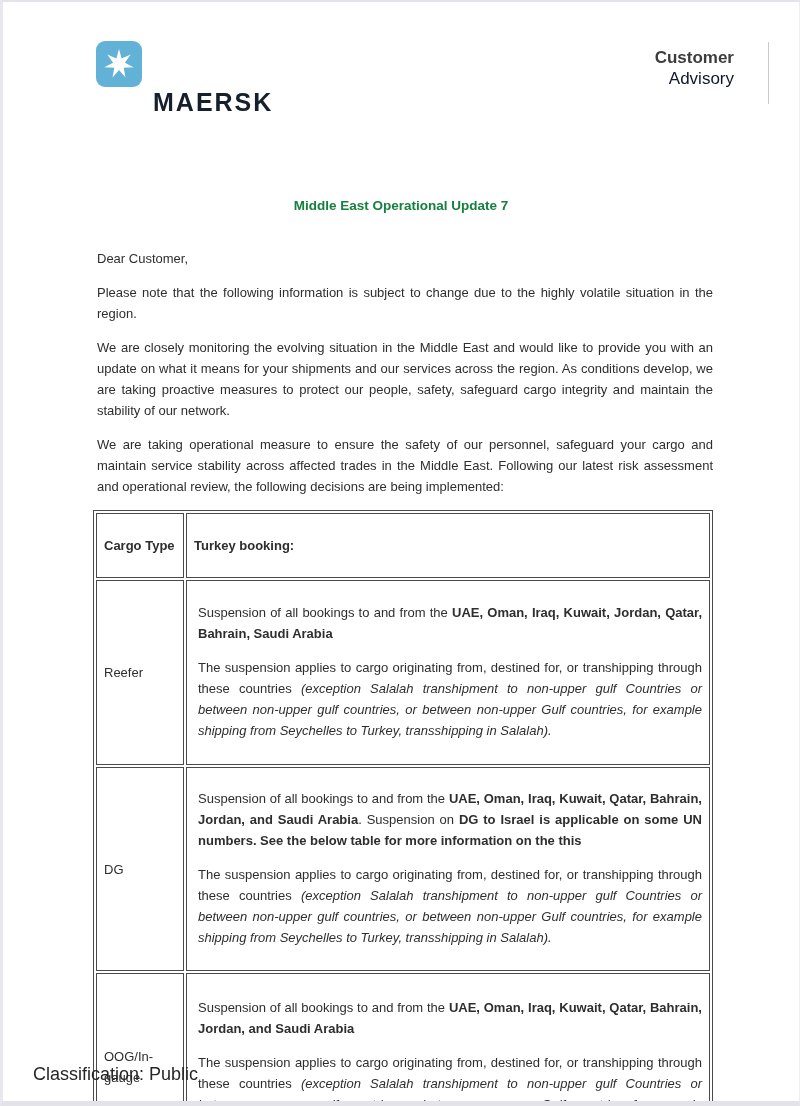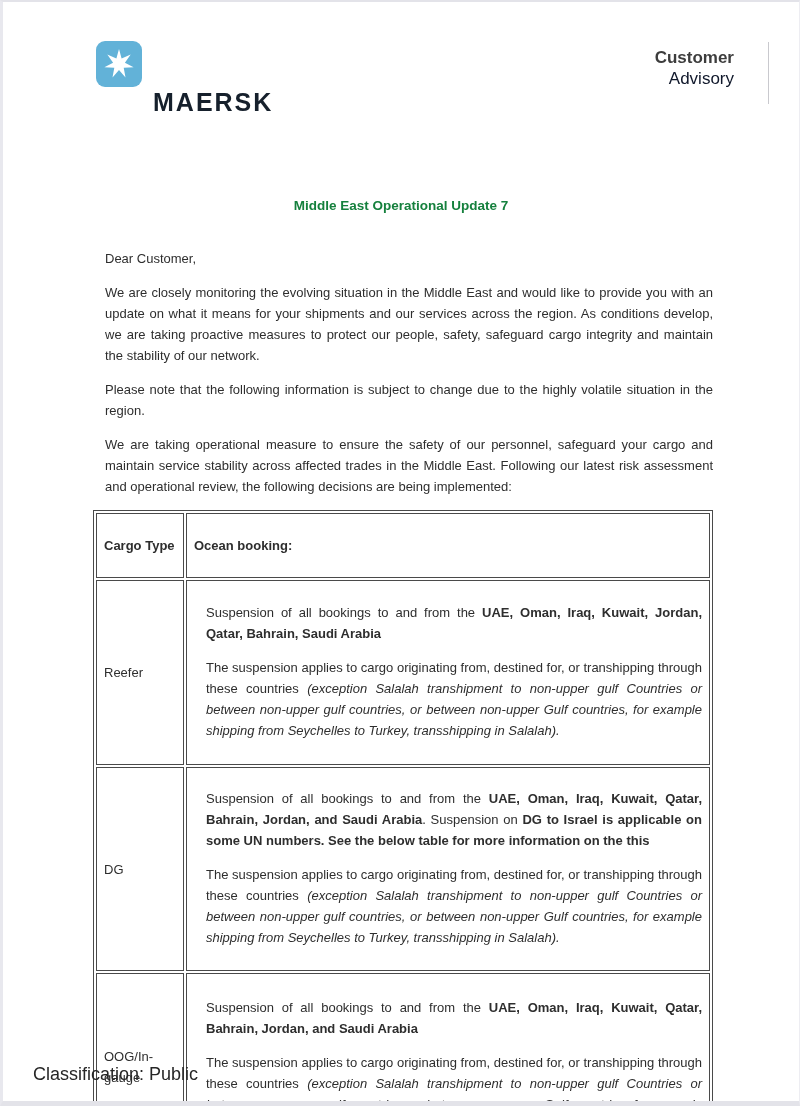--- a/index.html
+++ b/index.html
@@ -53,7 +53,7 @@
     position:absolute;top:246px;left:90px;width:620px;
     font-size:13px;line-height:21px;
   }
-  .body-copy p{margin:0 0 13px 12px;text-align:justify;}
+  .body-copy p{margin:0 0 13px 4px;text-align:justify;}
   .body-copy p.no-just{text-align:left;}
   .section-heading{font-weight:bold;margin:0 0 13px 0;}
   

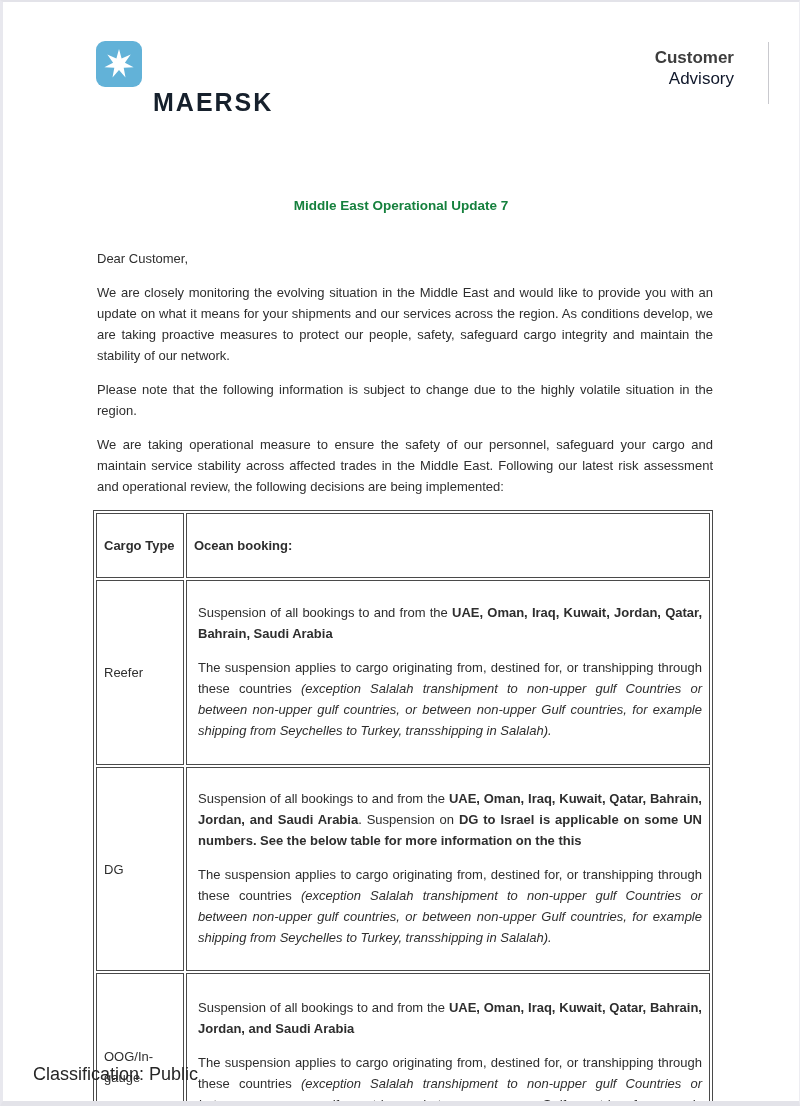--- a/index.html
+++ b/index.html
@@ -109,8 +109,8 @@
 
   <div class="body-copy">
     <p class="no-just">Dear Customer,</p>
+    <p>Please note that the following information is subject to change due to the highly volatile situation in the region.</p>
     <p>We are closely monitoring the evolving situation in the Middle East and would like to provide you with an update on what it means for your shipments and our services across the region. As conditions develop, we are taking proactive measures to protect our people, safety, safeguard cargo integrity and maintain the stability of our network.</p>
-    <p>Please note that the following information is subject to change due to the highly volatile situation in the region.</p>
     <p>We are taking operational measure to ensure the safety of our personnel, safeguard your cargo and maintain service stability across affected trades in the Middle East. Following our latest risk assessment and operational review, the following decisions are being implemented:</p>
 
     <table class="booking-table">

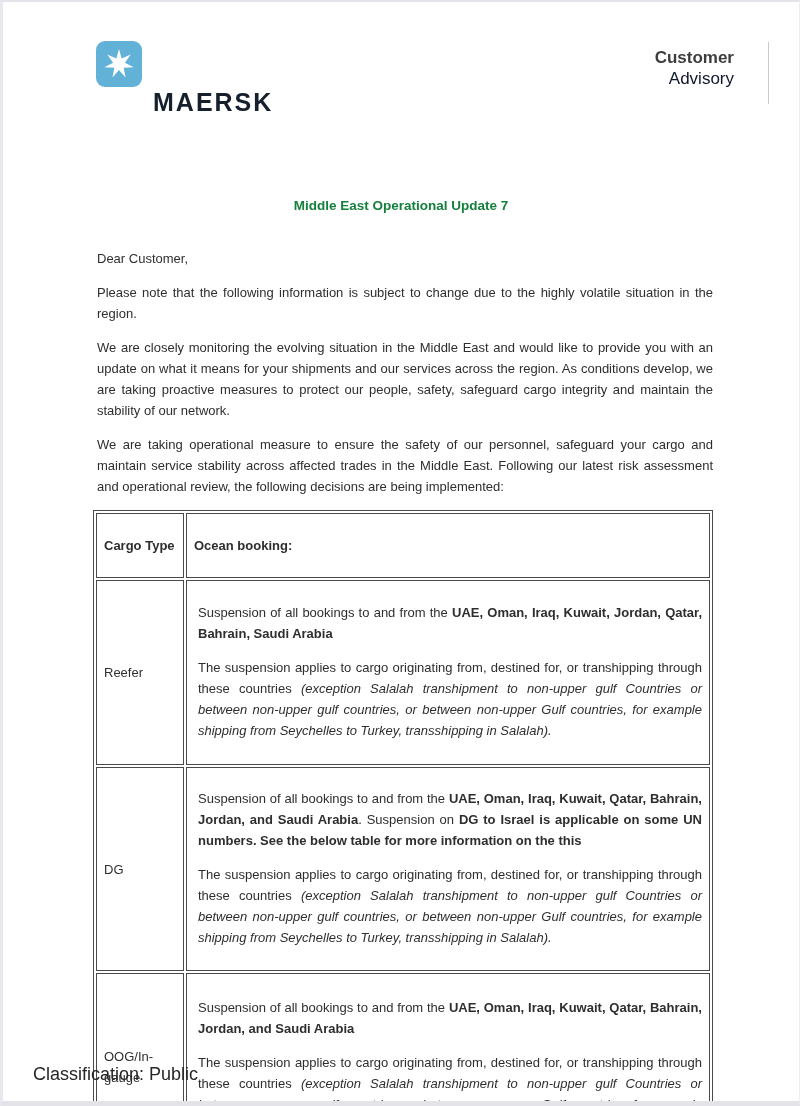--- a/index.html
+++ b/index.html
@@ -117,7 +117,7 @@
       <tbody>
           <tr>
         <th class="col-type">Cargo Type</th>
-        <th>Ocean booking:</th>
+        <th>Turkey booking:</th>
       </tr>
 
       <tr>

